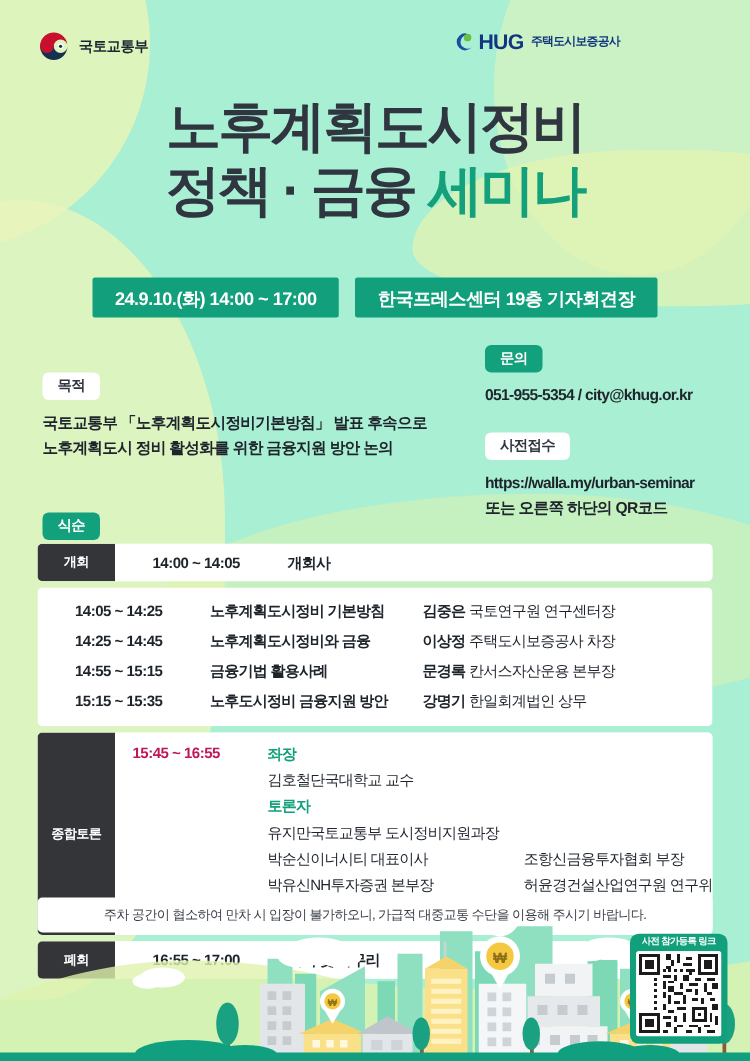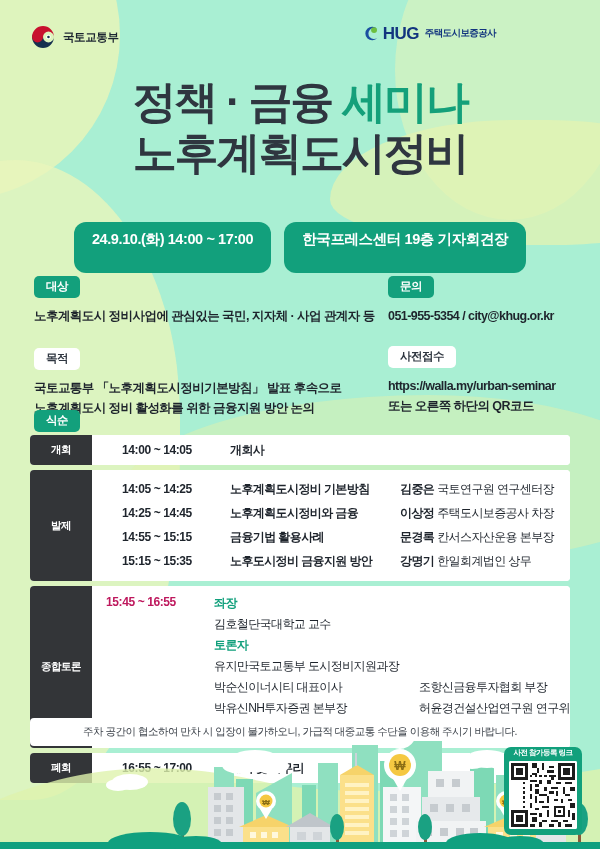--- a/index.html
+++ b/index.html
@@ -271,11 +271,11 @@
   </div>
 
   <div class="title-block">
+    <div class="title-line">노후계획도시정비</div>
     <div class="title-line">
       <span>정책 · 금융</span>
       <span class="title-accent">세미나</span>
     </div>
-    <div class="title-line">노후계획도시정비</div>
   </div>
 
   <div class="meta-row">

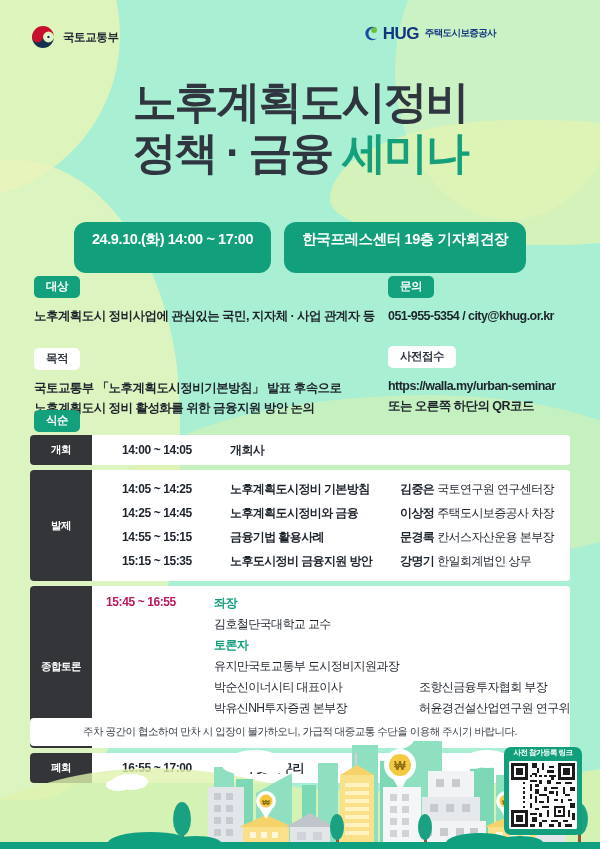--- a/index.html
+++ b/index.html
@@ -108,7 +108,7 @@
     background: #12a07c; color: #fff;
     font-size: 14.5px; font-weight: 600;
     letter-spacing: -.4px;
-    padding: 8px 18px 24px; border-radius: 12px;
+    padding: 8px 18px 5px; border-radius: 2px;
     white-space: nowrap;
   }
 

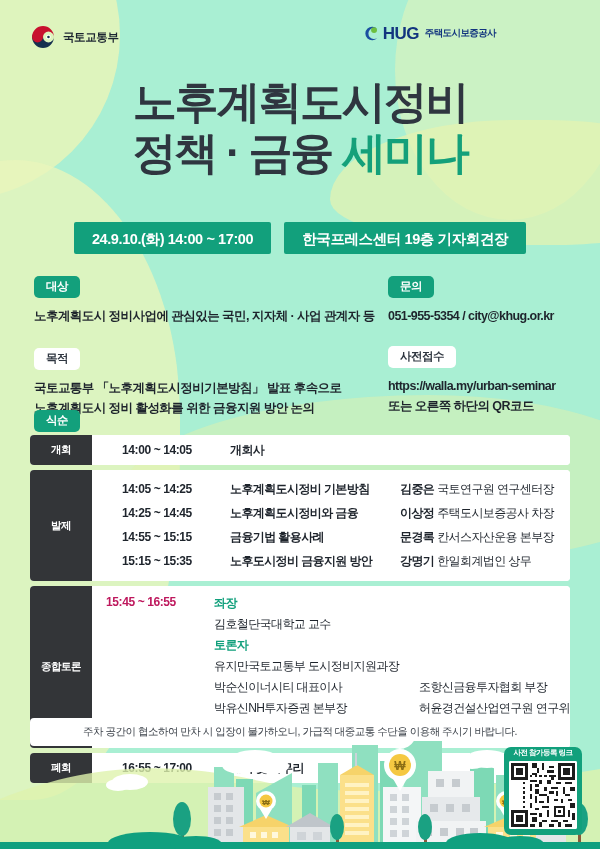--- a/index.html
+++ b/index.html
@@ -286,10 +286,6 @@
   <div class="info">
 
     <div class="info-col left">
-      <div>
-        <span class="badge solid">대상</span>
-        <div class="info-text">노후계획도시 정비사업에 관심있는 국민, 지자체 · 사업 관계자 등</div>
-      </div>
 
       <div class="block-purpose">
         <span class="badge ghost">목적</span>

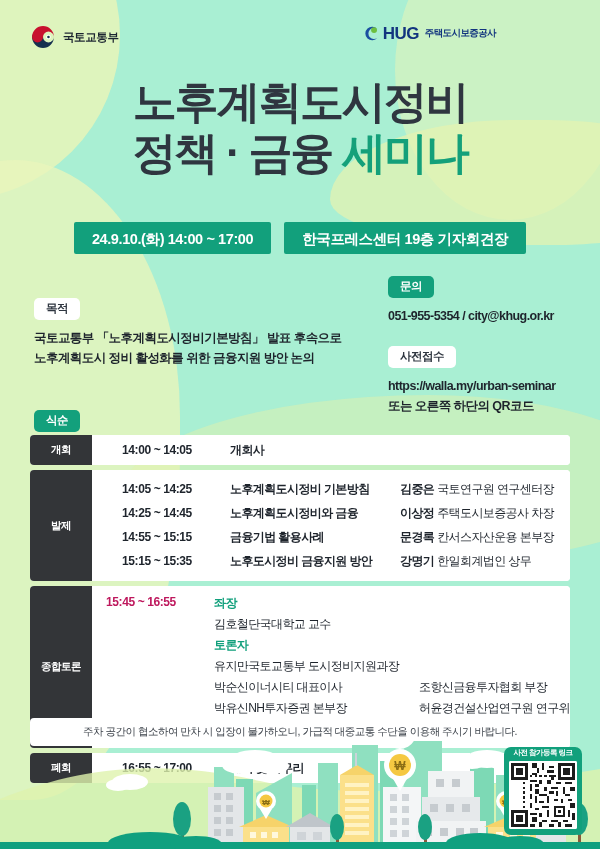--- a/index.html
+++ b/index.html
@@ -325,7 +325,6 @@
     </div>
 
     <div class="trow row-pres">
-      <div class="rlabel">발제</div>
       <div class="rbody">
 
         <div class="line">

